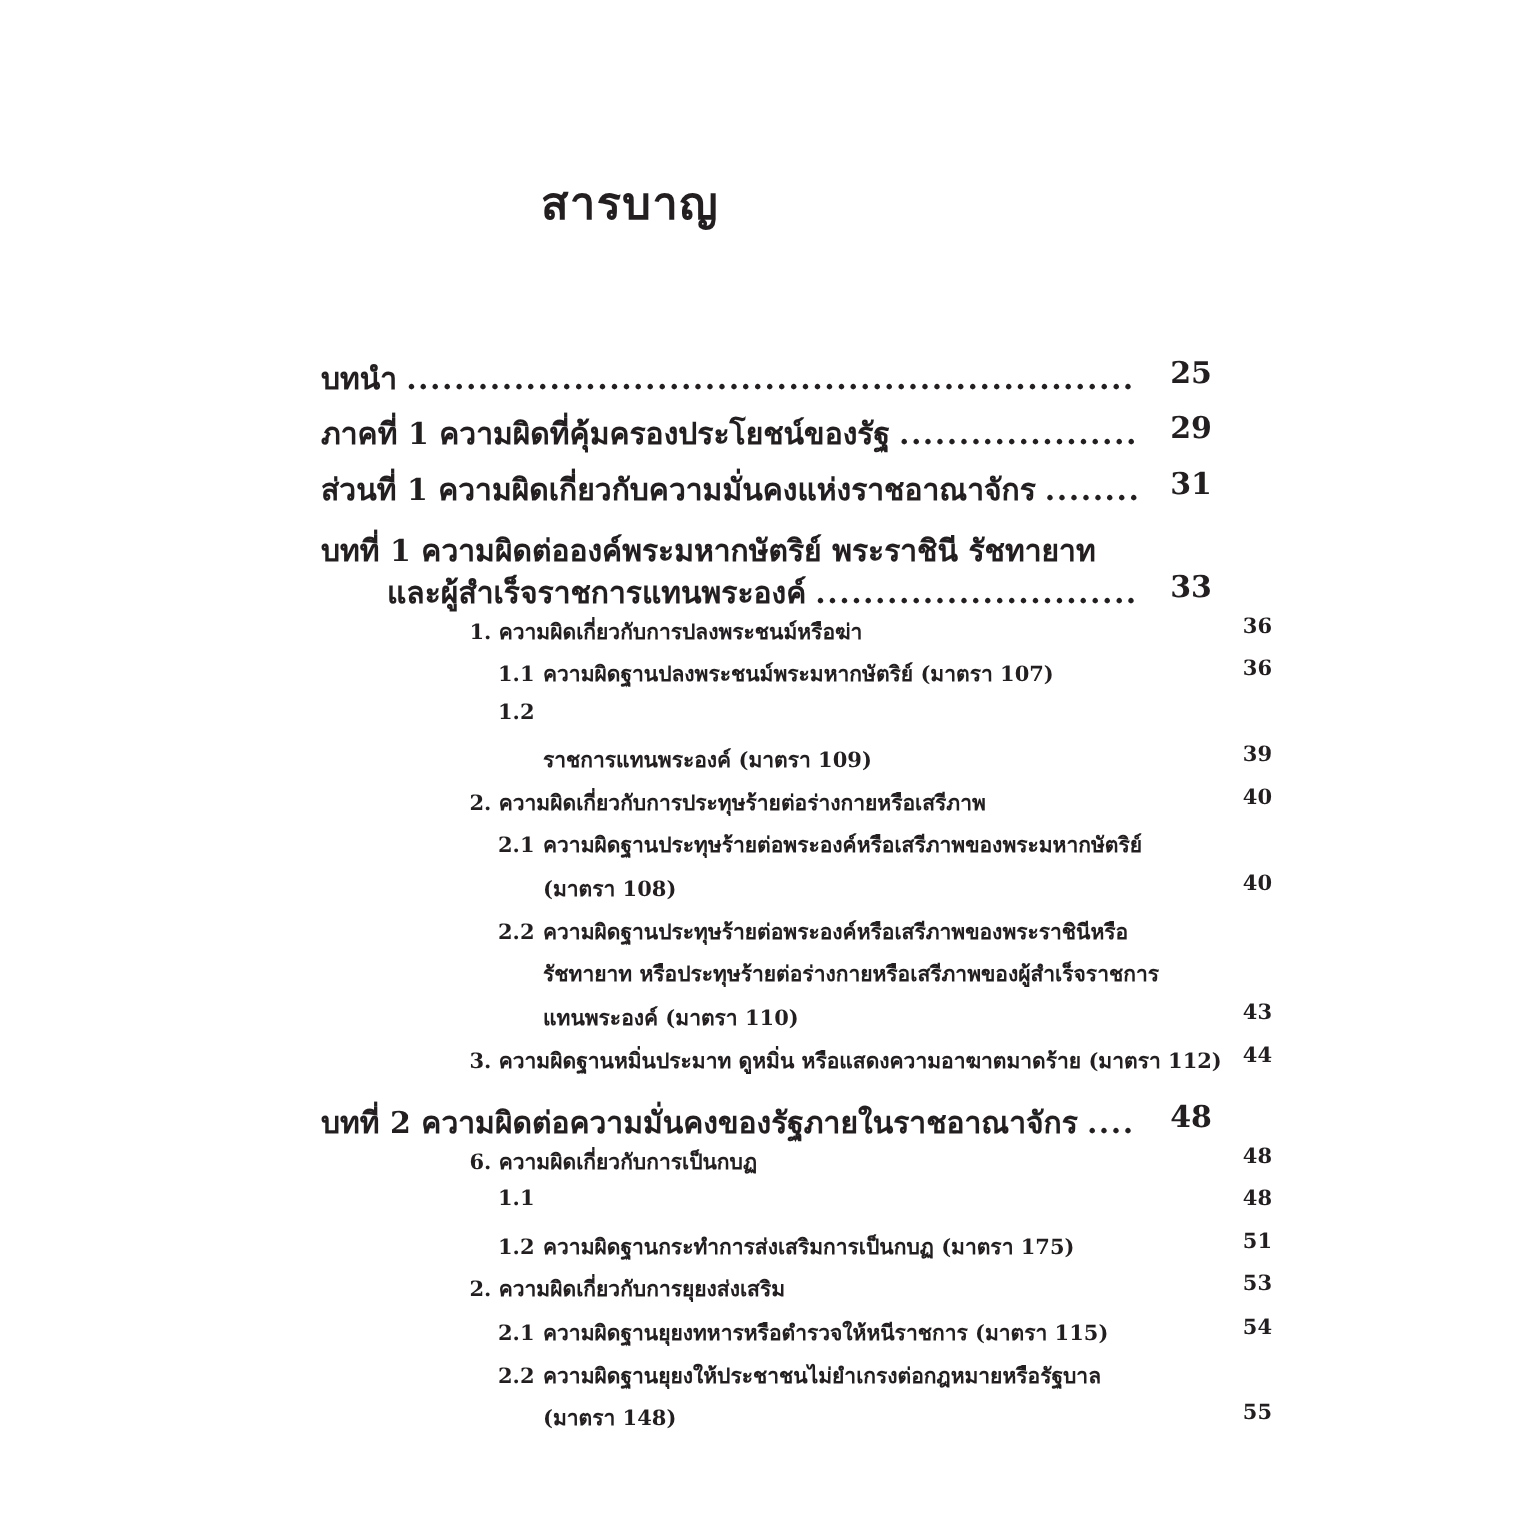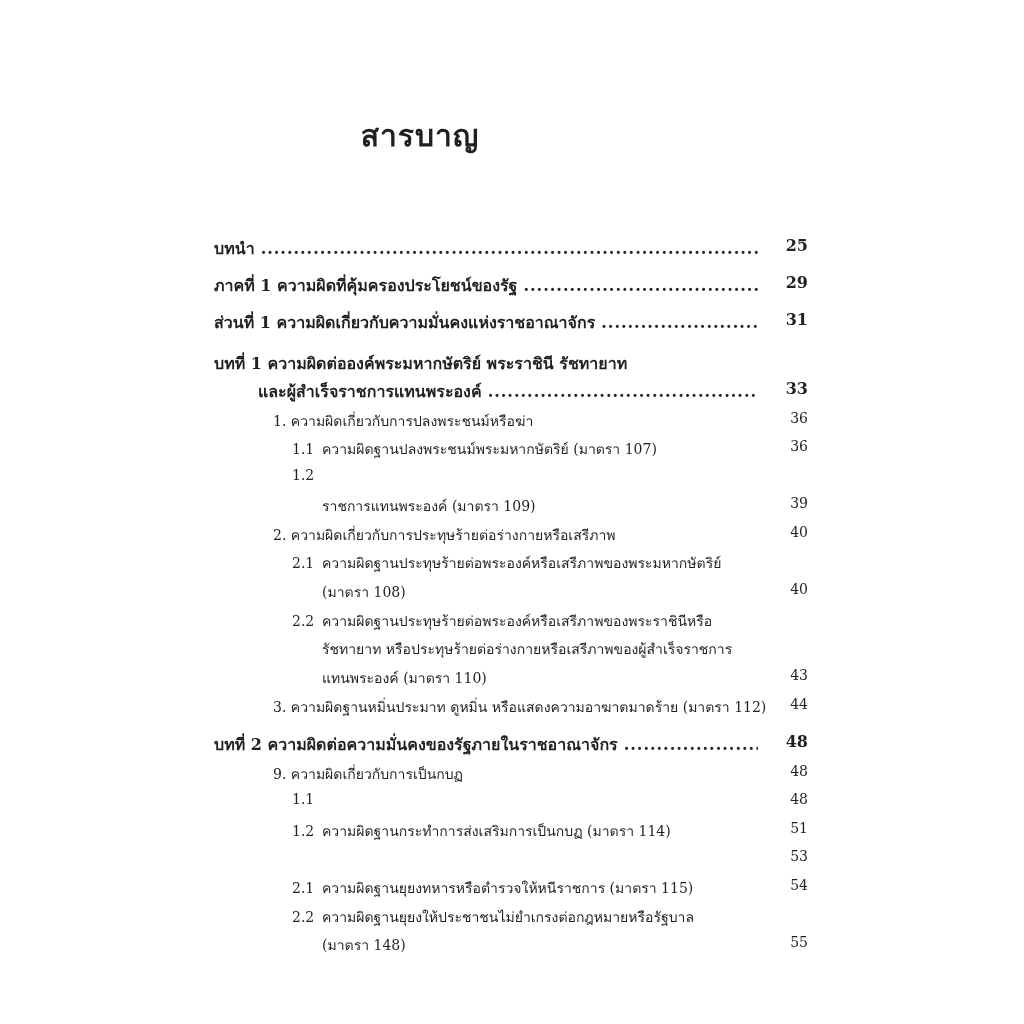--- a/index.html
+++ b/index.html
@@ -11,7 +11,7 @@
   .row { position: absolute; left: 0; width: 594px; display: flex; align-items: baseline; white-space: nowrap; }
   .row .text { overflow: hidden; }
   .row .page { position: absolute; right: 0; text-align: left; }
-  .bold { font-weight: bold; font-size: 16px; }
+  .bold { font-weight: bold; font-size: 20px; }
   .bold .dots { flex: 1; overflow: hidden; margin: 0 10px 0 6px; letter-spacing: 1px; font-weight: bold; }
   .bold .dots::before { content: "....................................................................................................................................................................................................................."; }
   .bold .text { flex: none; }

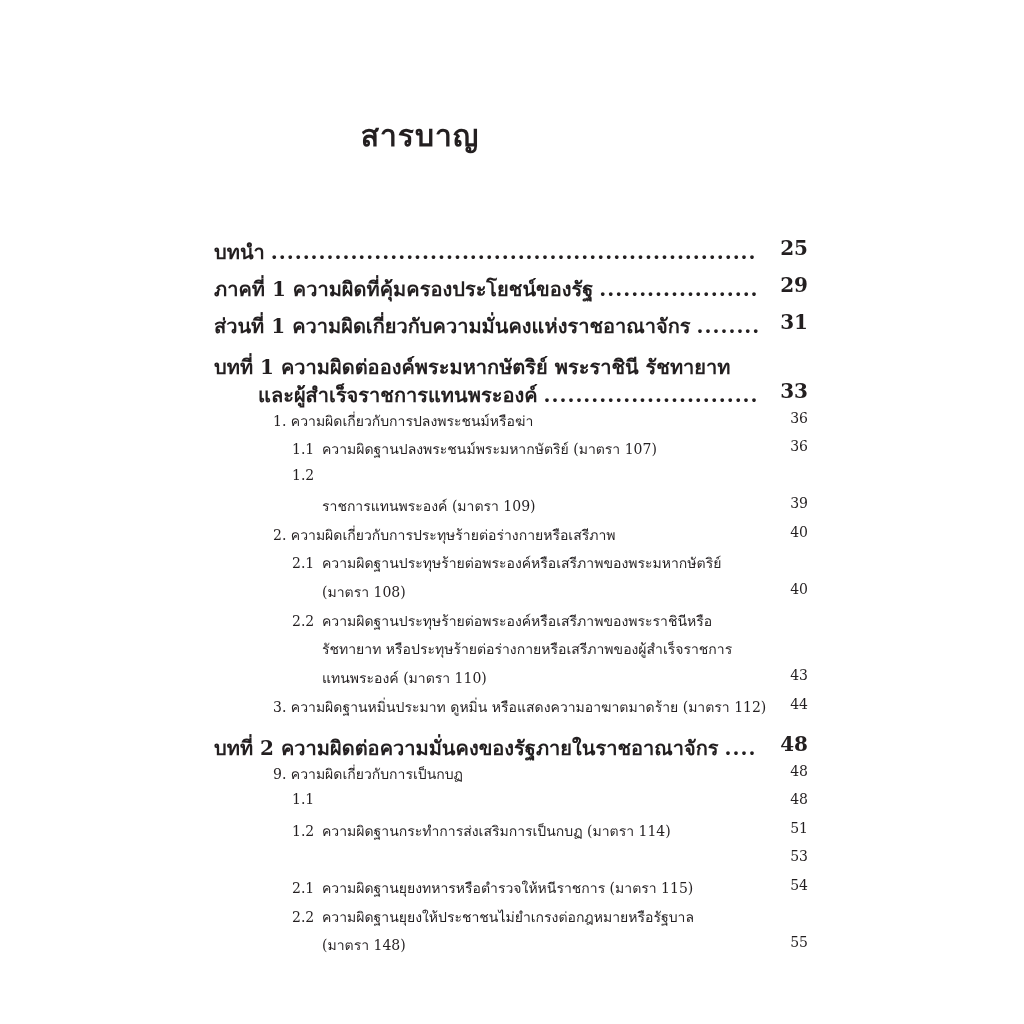--- a/index.html
+++ b/index.html
@@ -16,7 +16,7 @@
   .bold .dots::before { content: "....................................................................................................................................................................................................................."; }
   .bold .text { flex: none; }
   .bold.withdots { padding-right: 40px; box-sizing: border-box; }
-  .reg { font-size: 14px; font-weight: normal; }
+  .reg { font-size: 14px; font-weight: bold; margin-left: 40px; }
   .num { display: inline-block; width: 30px; }
 </style>
 </head>

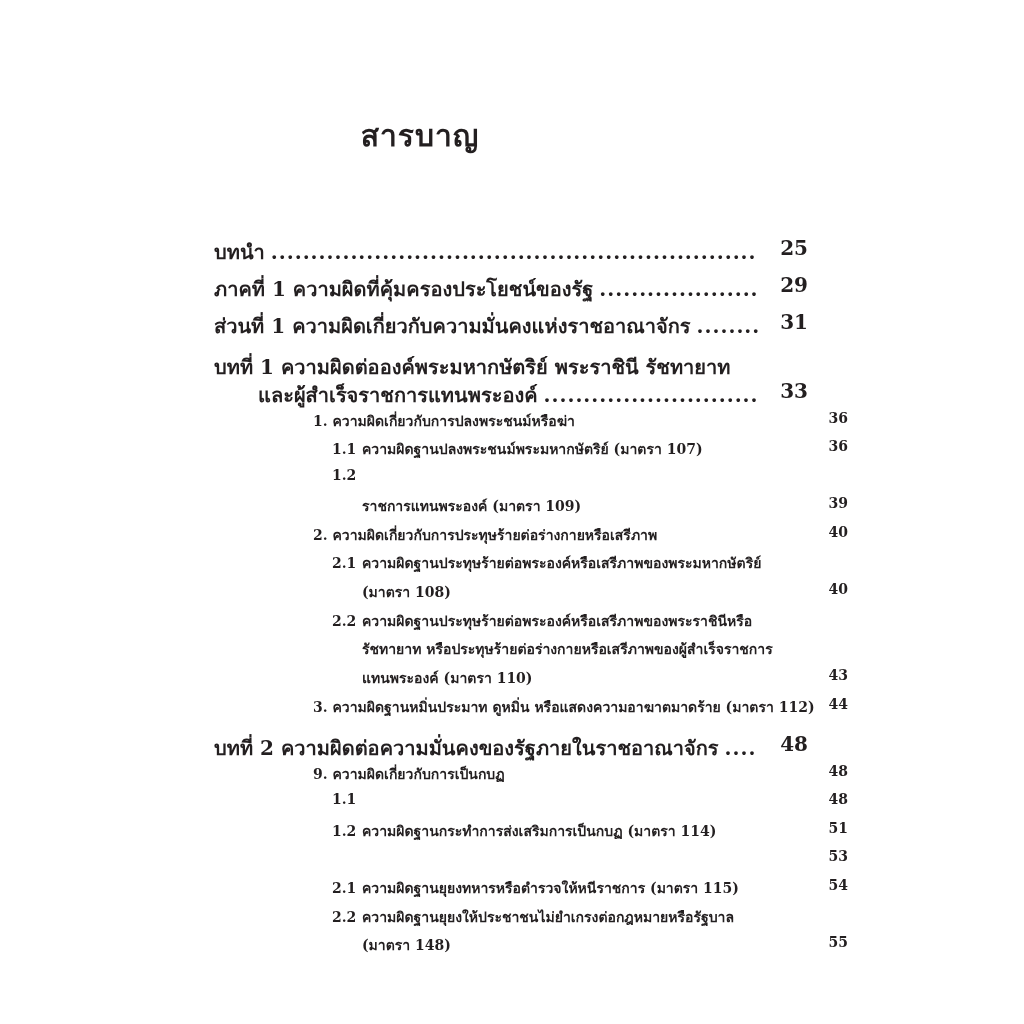--- a/index.html
+++ b/index.html
@@ -104,7 +104,7 @@
   </div>
 
   <div class="row reg" style="top:527px; left:59px; width:535px">
-    <span class="text">9. ความผิดเกี่ยวกับการเป็นกบฏ</span>
+    <span class="text">6. ความผิดเกี่ยวกับการเป็นกบฏ</span>
     <span class="page">48</span>
   </div>
   <div class="row reg" style="top:555px; left:78px; width:516px">

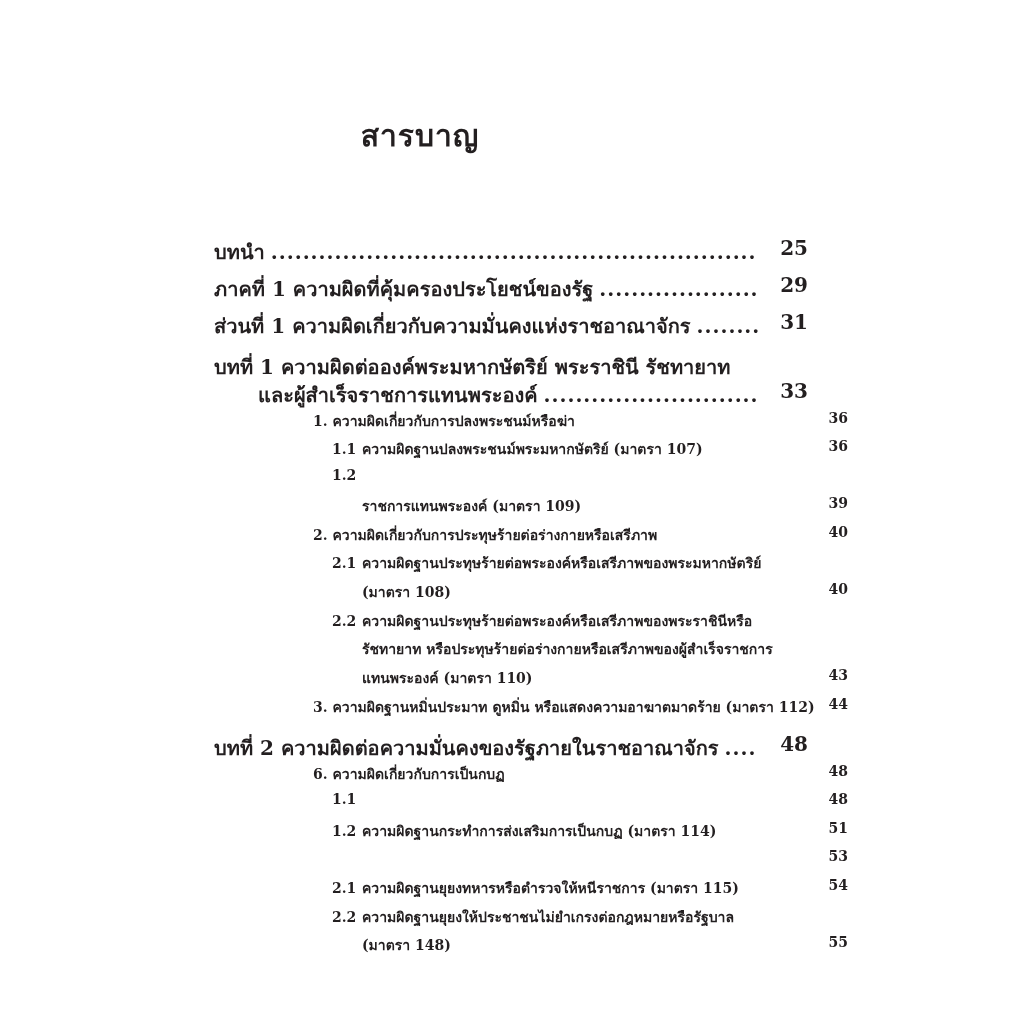--- a/index.html
+++ b/index.html
@@ -113,7 +113,7 @@
   </div>
   <div class="row reg" style="top:584px; left:78px; width:516px">
     <span class="num">1.2</span>
-    <span class="text">ความผิดฐานกระทำการส่งเสริมการเป็นกบฏ (มาตรา 114)</span>
+    <span class="text">ความผิดฐานกระทำการส่งเสริมการเป็นกบฏ (มาตรา 175)</span>
     <span class="page">51</span>
   </div>
   <div class="row reg" style="top:612px; left:59px; width:535px">

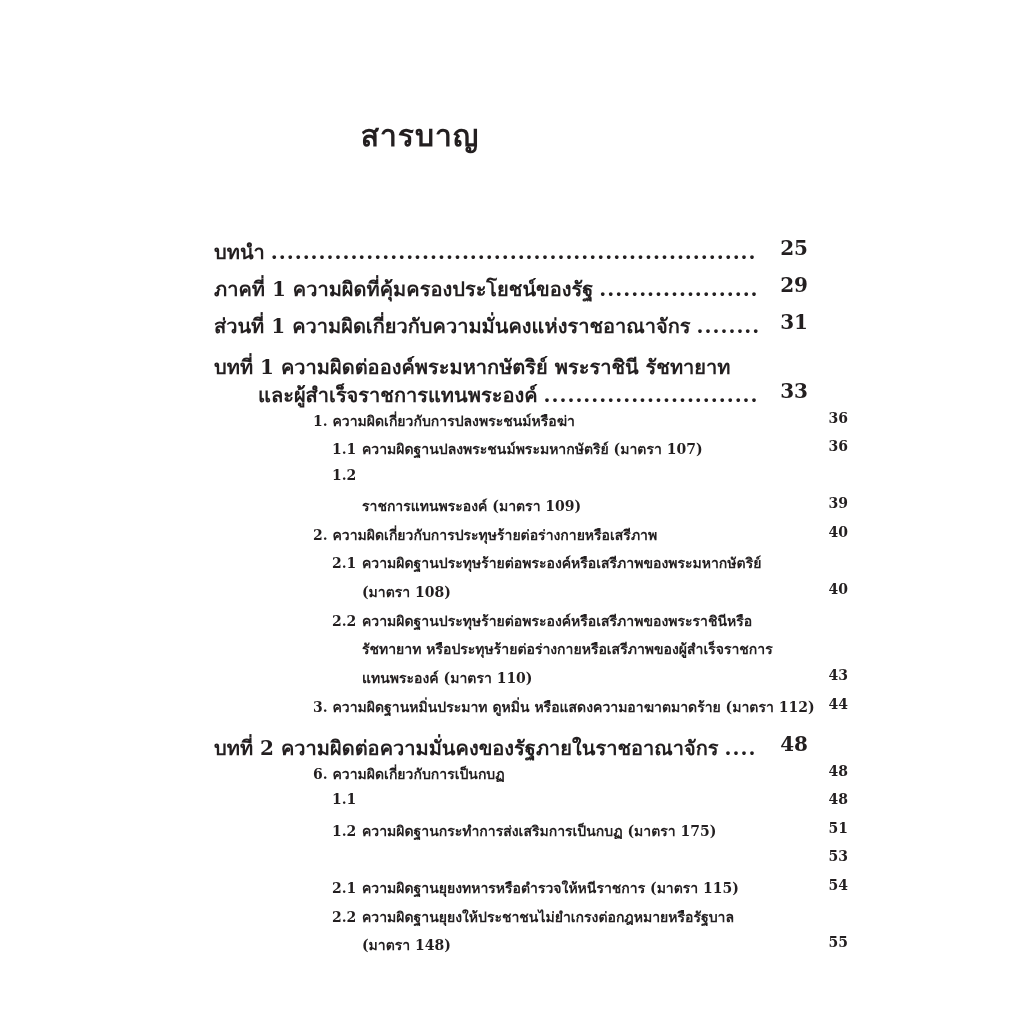--- a/index.html
+++ b/index.html
@@ -117,6 +117,7 @@
     <span class="page">51</span>
   </div>
   <div class="row reg" style="top:612px; left:59px; width:535px">
+    <span class="text">2. ความผิดเกี่ยวกับการยุยงส่งเสริม</span>
     <span class="page">53</span>
   </div>
   <div class="row reg" style="top:641px; left:78px; width:516px">

